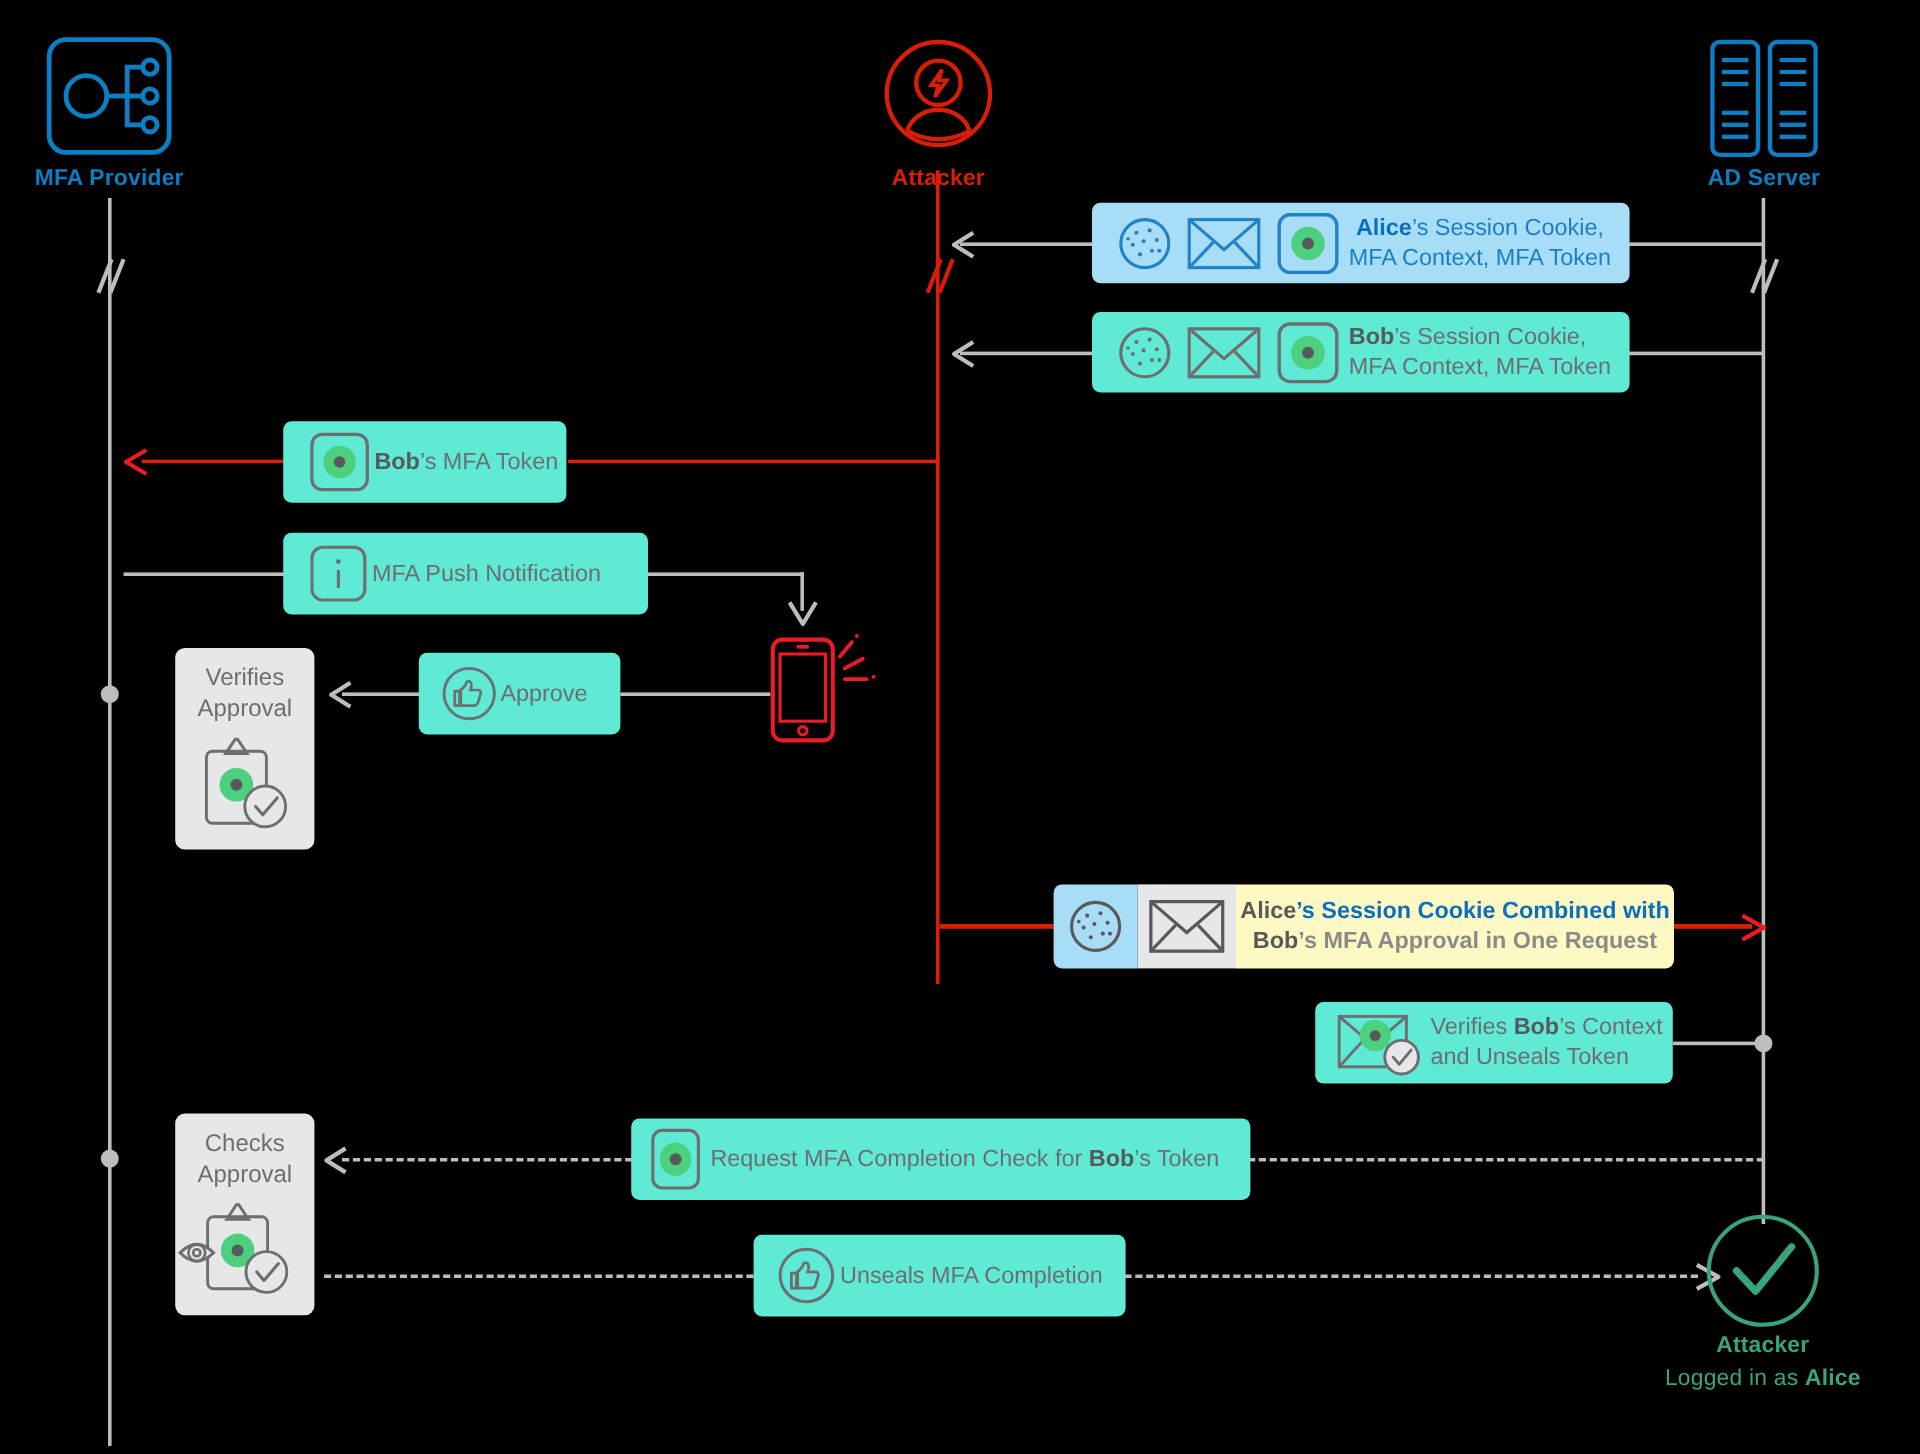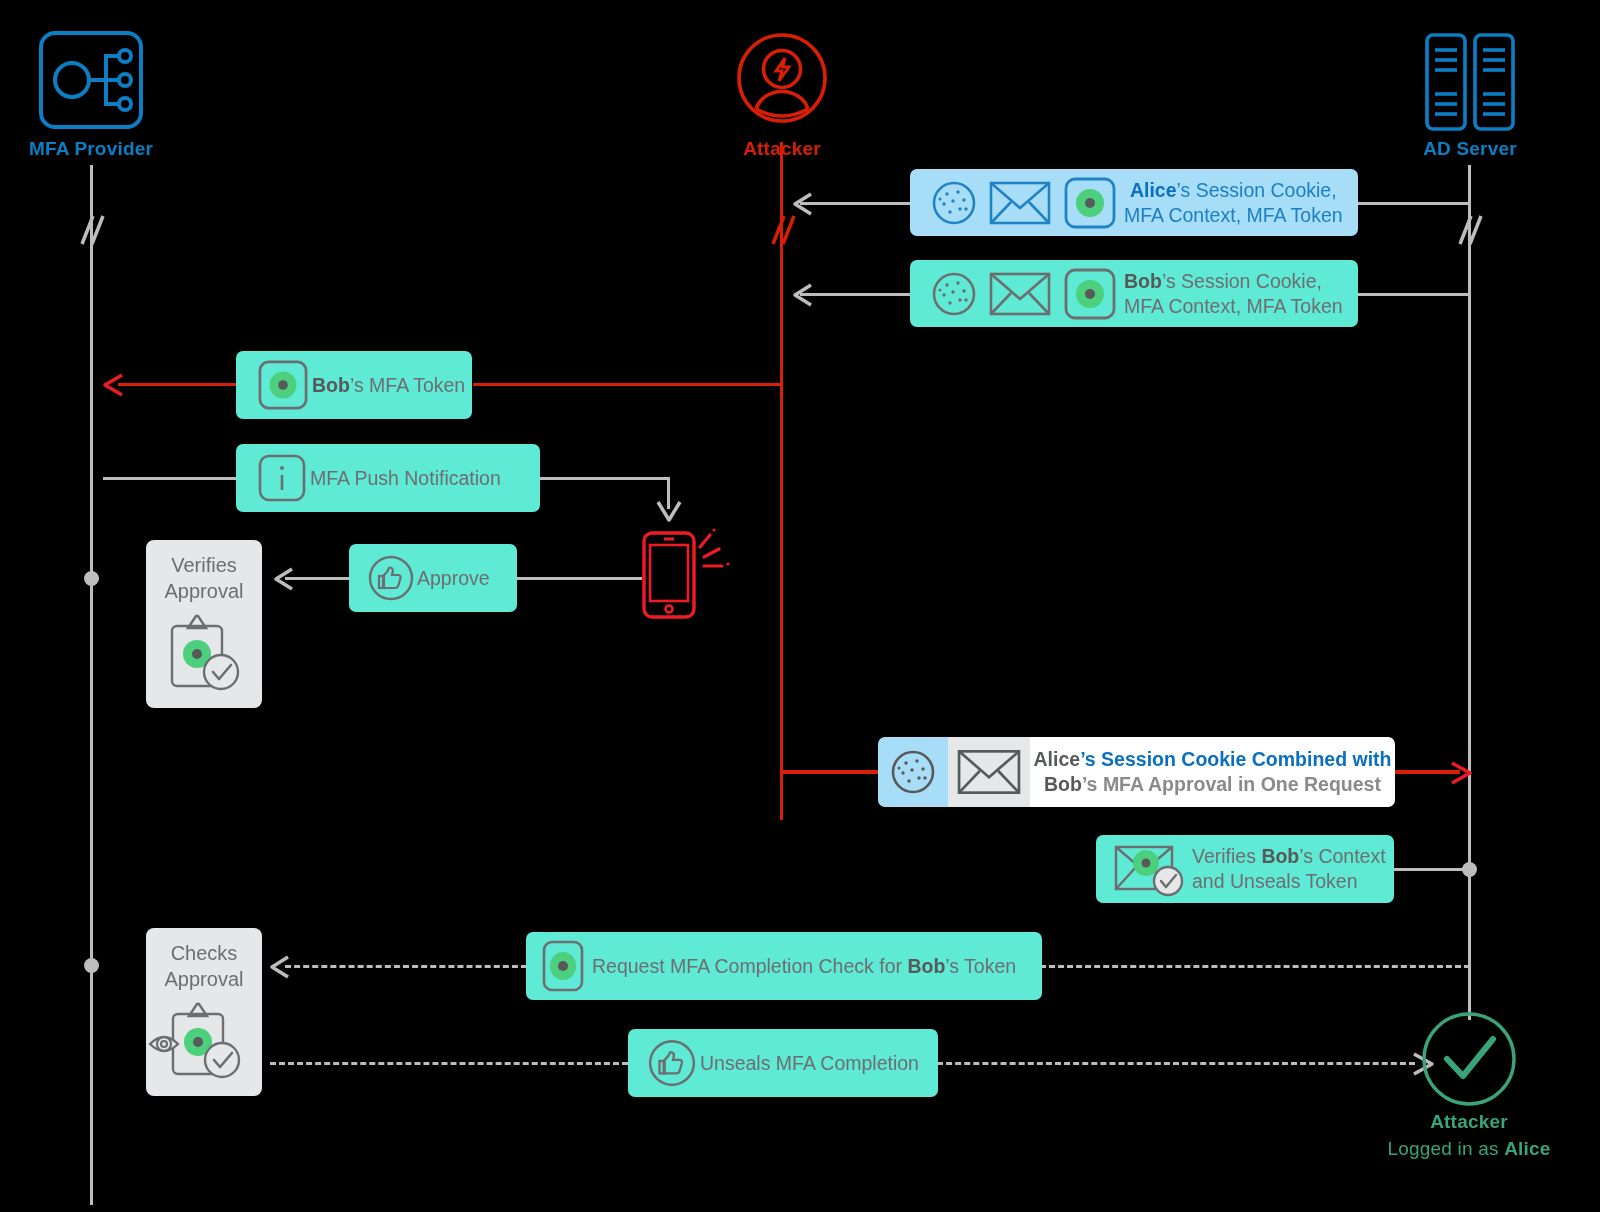--- a/index.html
+++ b/index.html
@@ -347,7 +347,7 @@
         </svg>
       </span>
     </span>
-    <span class="icon-pad" style="flex:1;height:70px;background:#ffffff;border-radius:0 7px 7px 0;justify-content:center;">
+    <span class="icon-pad" style="flex:1;height:70px;background:#fef9c3;border-radius:0 7px 7px 0;justify-content:center;">
       <span class="txt" style="text-align:center;font-weight:700;">
         <span style="color:#0b6fbf;"><b>Alice</b><span>’s Session Cookie Combined with</span></span><br>
         <span style="color:#8a8a8a;"><b>Bob</b><span>’s MFA Approval in One Request</span></span>

